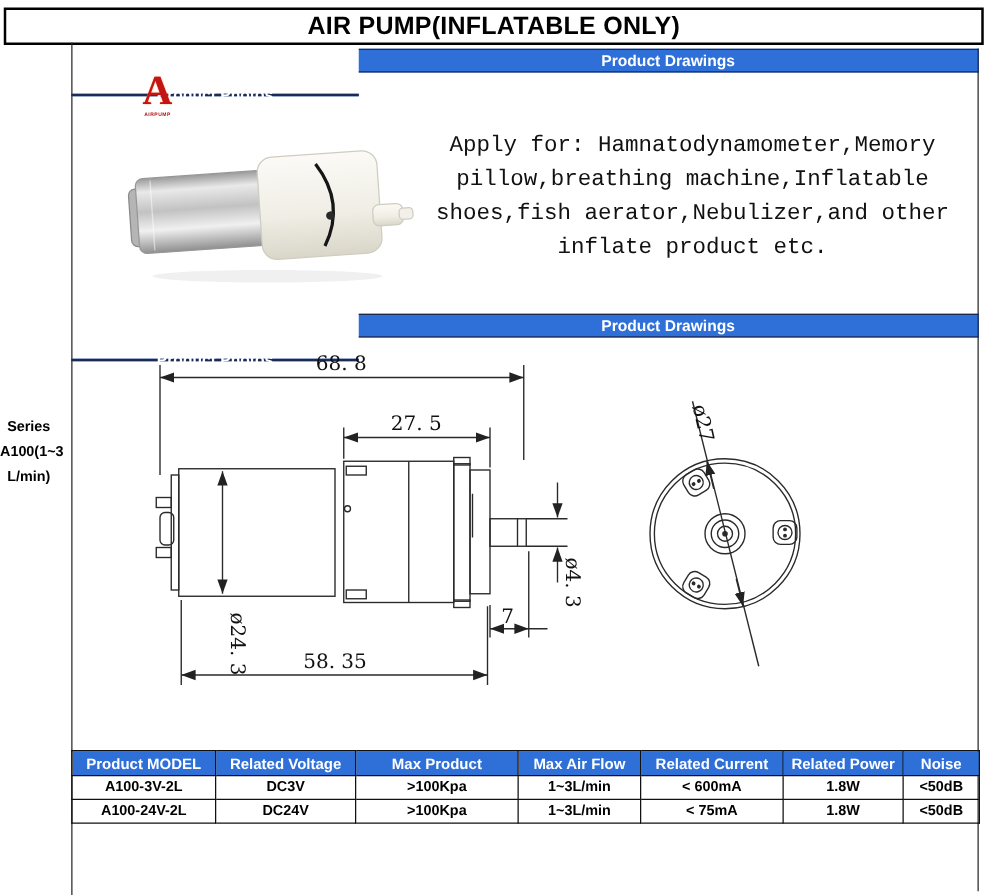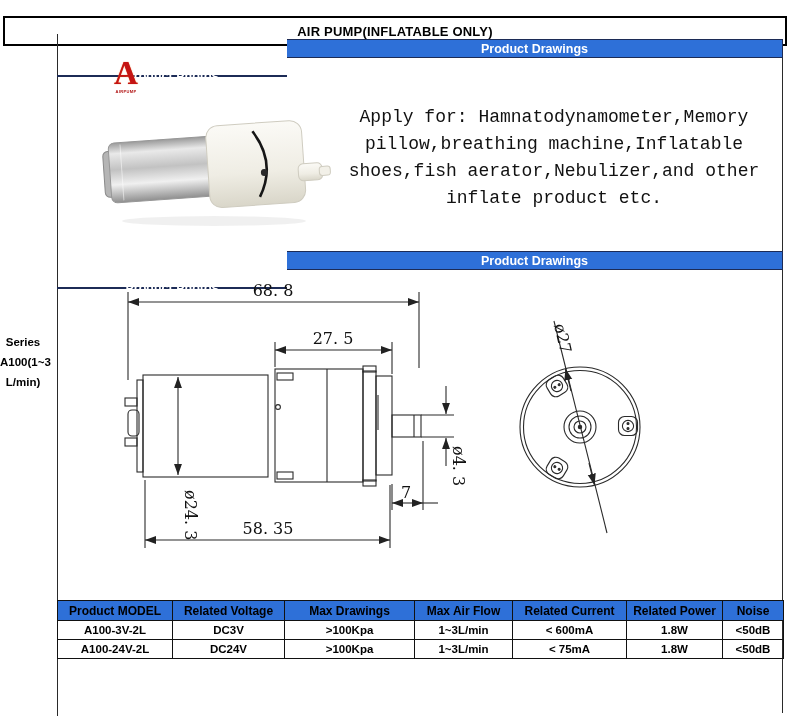--- a/index.html
+++ b/index.html
@@ -7,9 +7,9 @@
         font-family:"Liberation Sans",sans-serif;color:#000;}
 
   
-  #title-bar{position:absolute;left:3px;top:16px;width:780px;height:26px;
+  #title-bar{position:absolute;left:3px;top:6px;width:780px;height:26px;
     border:2px solid #000;display:flex;align-items:center;justify-content:center;
-    font-size:13px;font-weight:bold;letter-spacing:.2px;}
+    font-size:20px;font-weight:bold;letter-spacing:.2px;}
 
   
   .vline{position:absolute;width:0;border-left:1.5px solid #2a2a2a;}

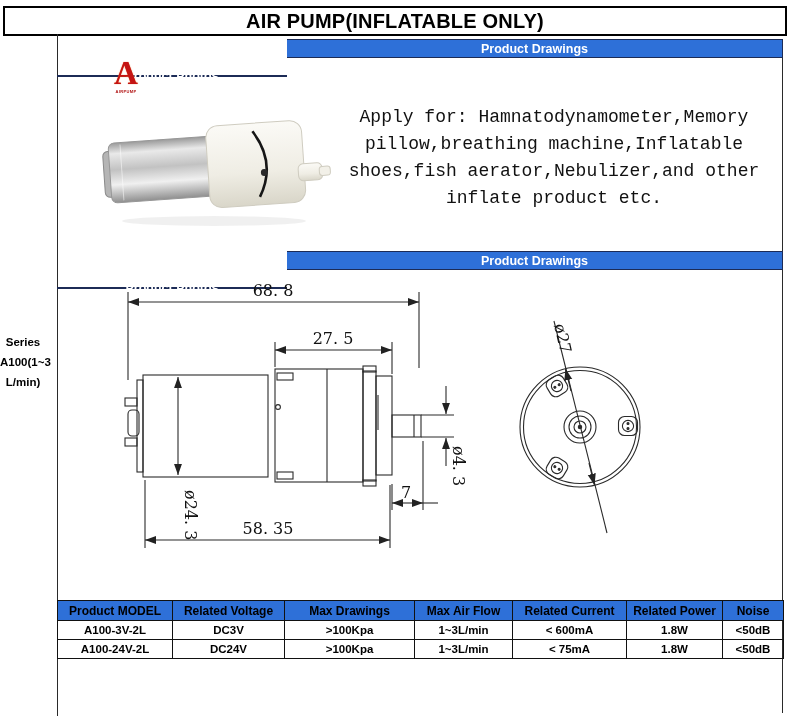--- a/index.html
+++ b/index.html
@@ -50,7 +50,7 @@
     border-collapse:collapse;table-layout:fixed;}
   #spec-table th,#spec-table td{border:1px solid #111;text-align:center;
     padding:0;overflow:hidden;white-space:nowrap;}
-  #spec-table th{background:var(--header-blue,#2e70d8);color:#000000;
+  #spec-table th{background:var(--header-blue,#2e70d8);color:#ffffff;
     font-size:12px;font-weight:bold;height:19px;}
   #spec-table td{font-size:11.5px;font-weight:bold;height:18px;color:#000;}
 </style>

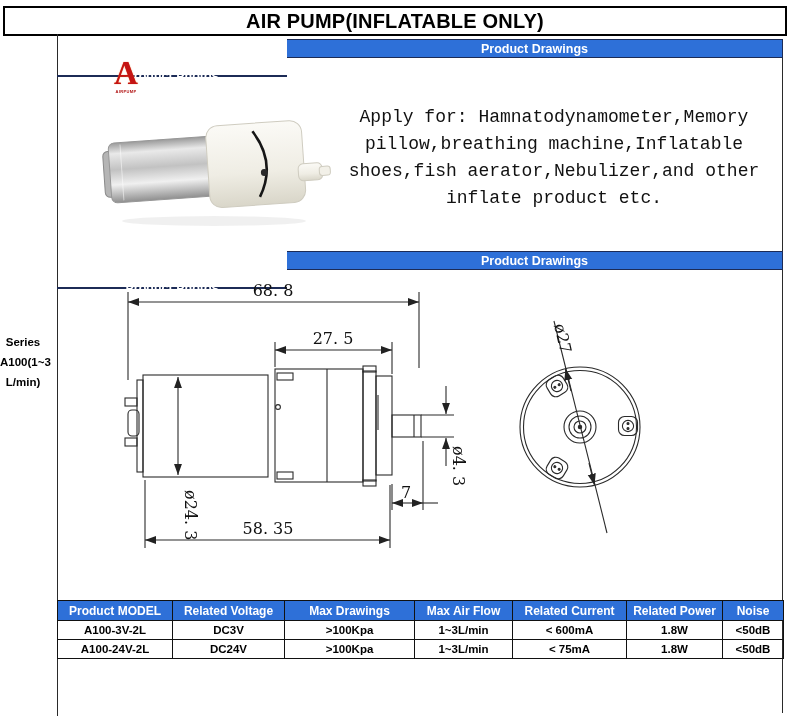--- a/index.html
+++ b/index.html
@@ -221,7 +221,7 @@
       <tr>
         <th>Product MODEL</th>
         <th>Related Voltage</th>
-        <th>Max Drawings</th>
+        <th>Max Product</th>
         <th>Max Air Flow</th>
         <th>Related Current</th>
         <th>Related Power</th>

